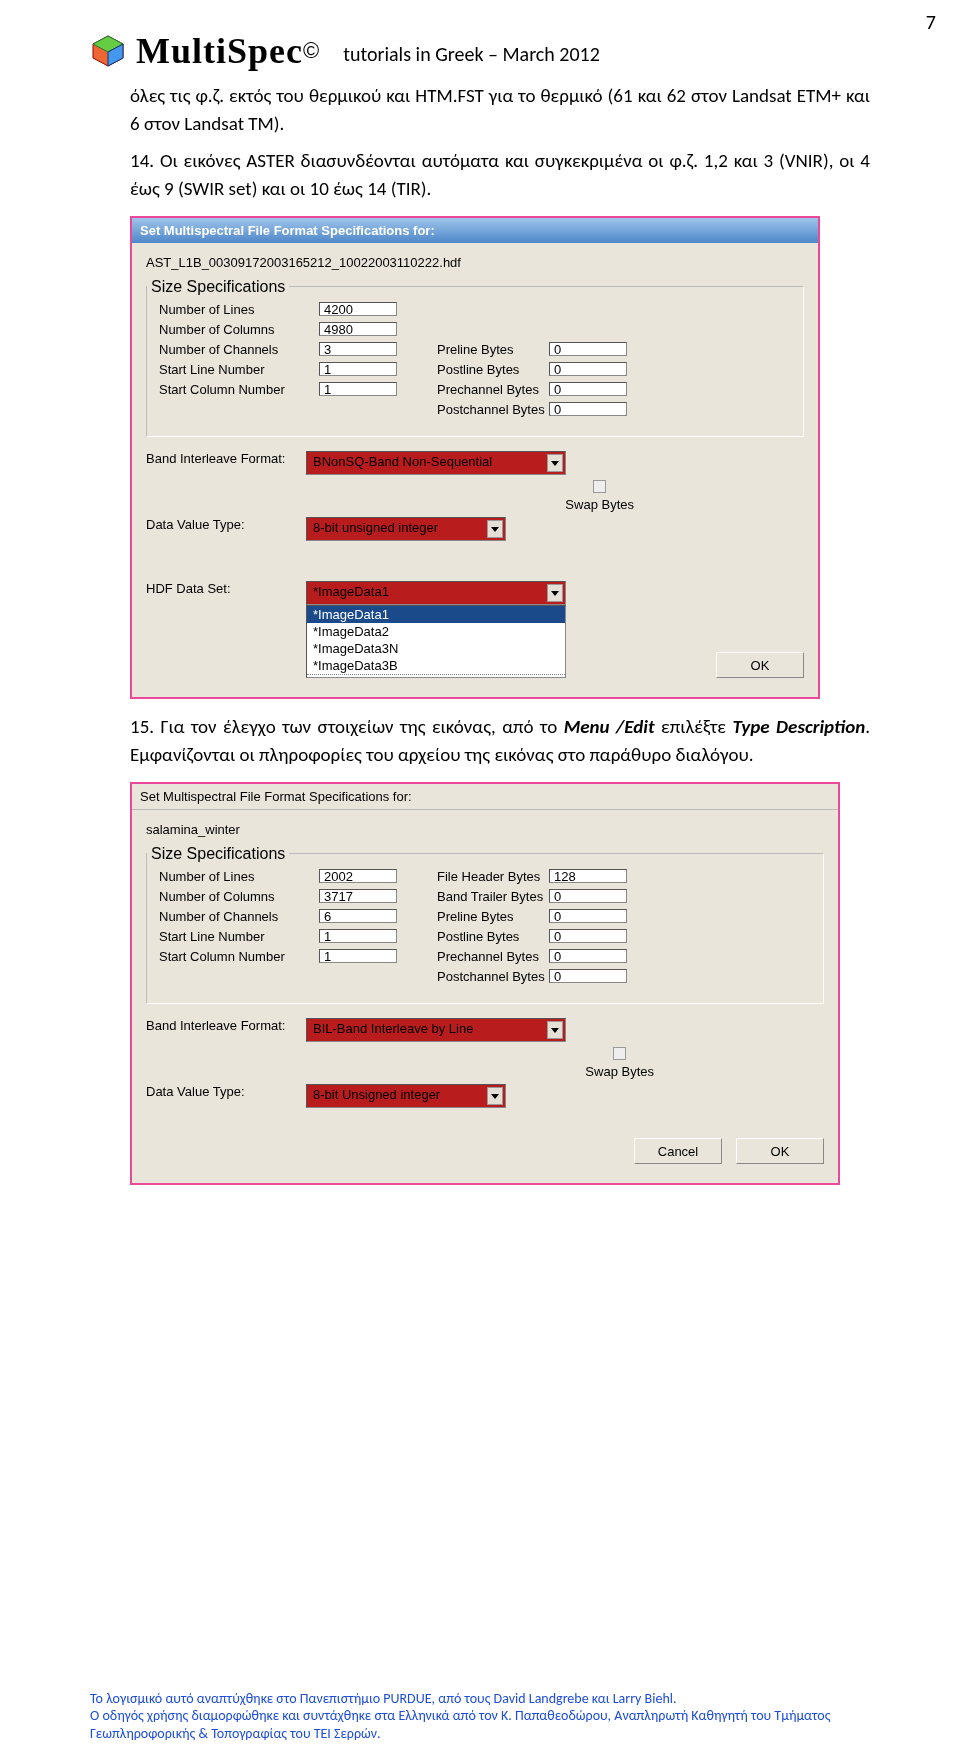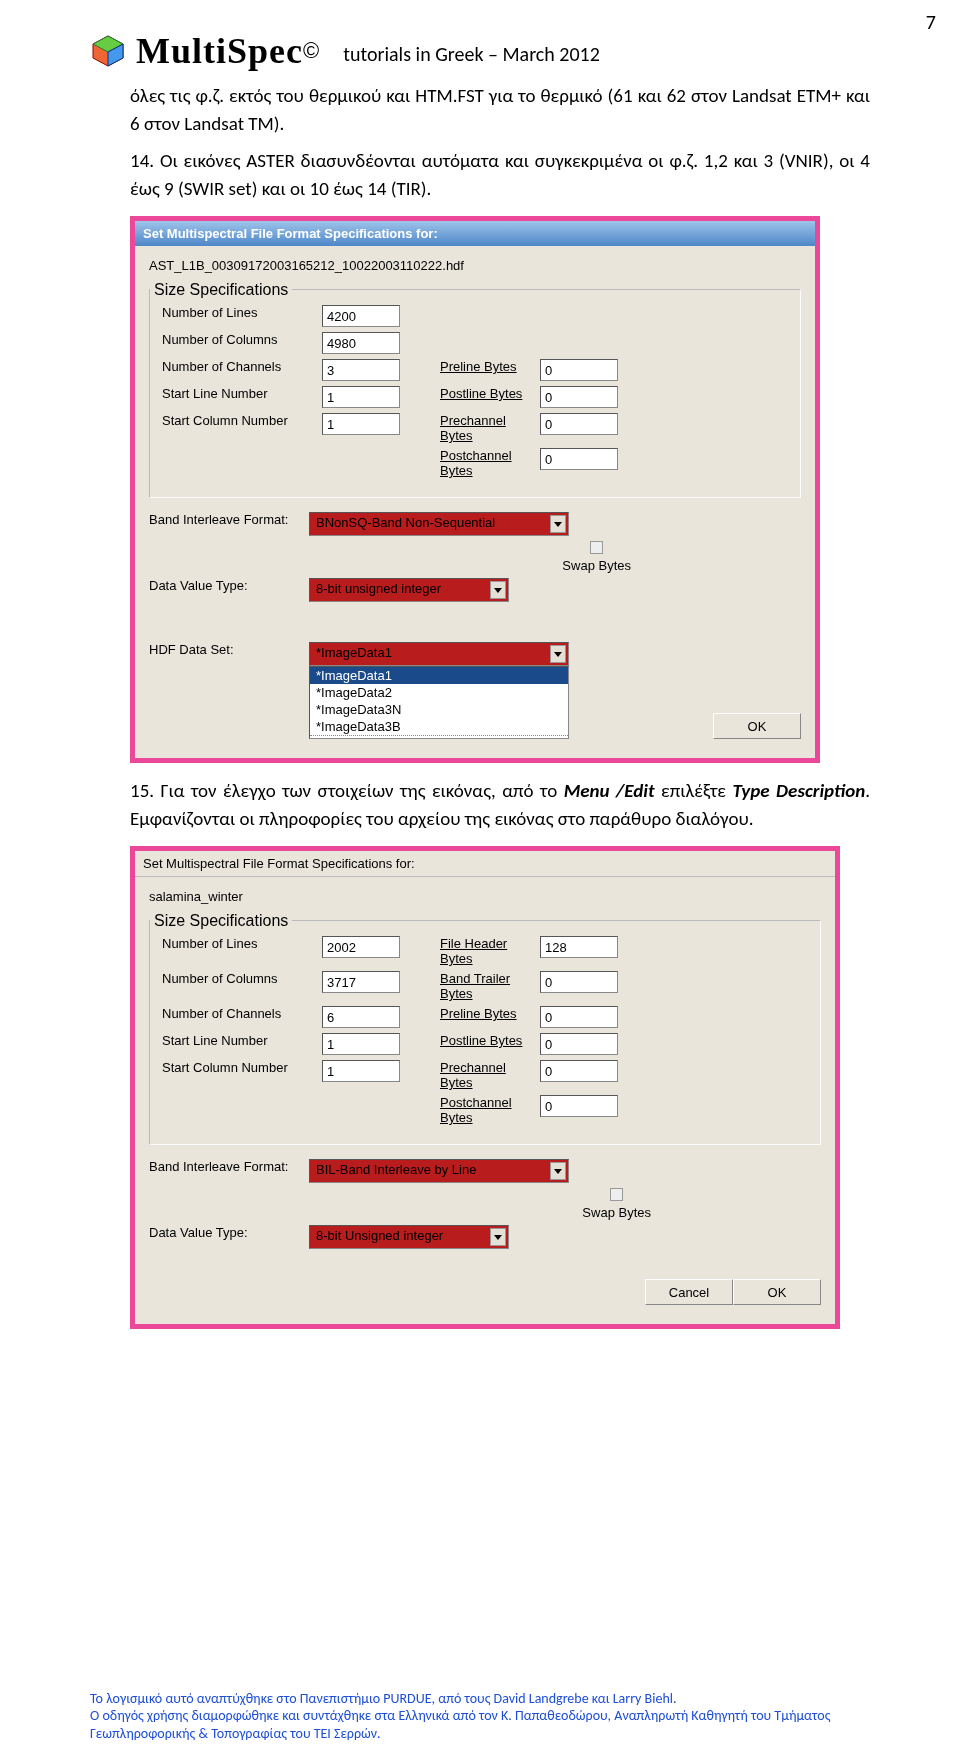--- a/index.html
+++ b/index.html
@@ -17,7 +17,7 @@
 
   
   .dialog-wrap { margin: 14px 0 14px 40px; }
-  .dialog { border: 5px solid #ec4899; font-family: Tahoma, Arial, sans-serif; font-size: 13px; background: #e9e5db; color: #000; width: 690px; }
+  .dialog { border: 2px solid #ec4899; font-family: Tahoma, Arial, sans-serif; font-size: 13px; background: #e9e5db; color: #000; width: 690px; }
   .dlg-title { background: linear-gradient(#9ec4ea, #4e87c9); color: #fff; font-weight: bold; padding: 5px 8px; font-size: 13px; }
   .dlg-sub { padding: 12px 14px 2px 14px; font-size: 13px; }
   .dlg-body { padding: 8px 14px 14px 14px; }

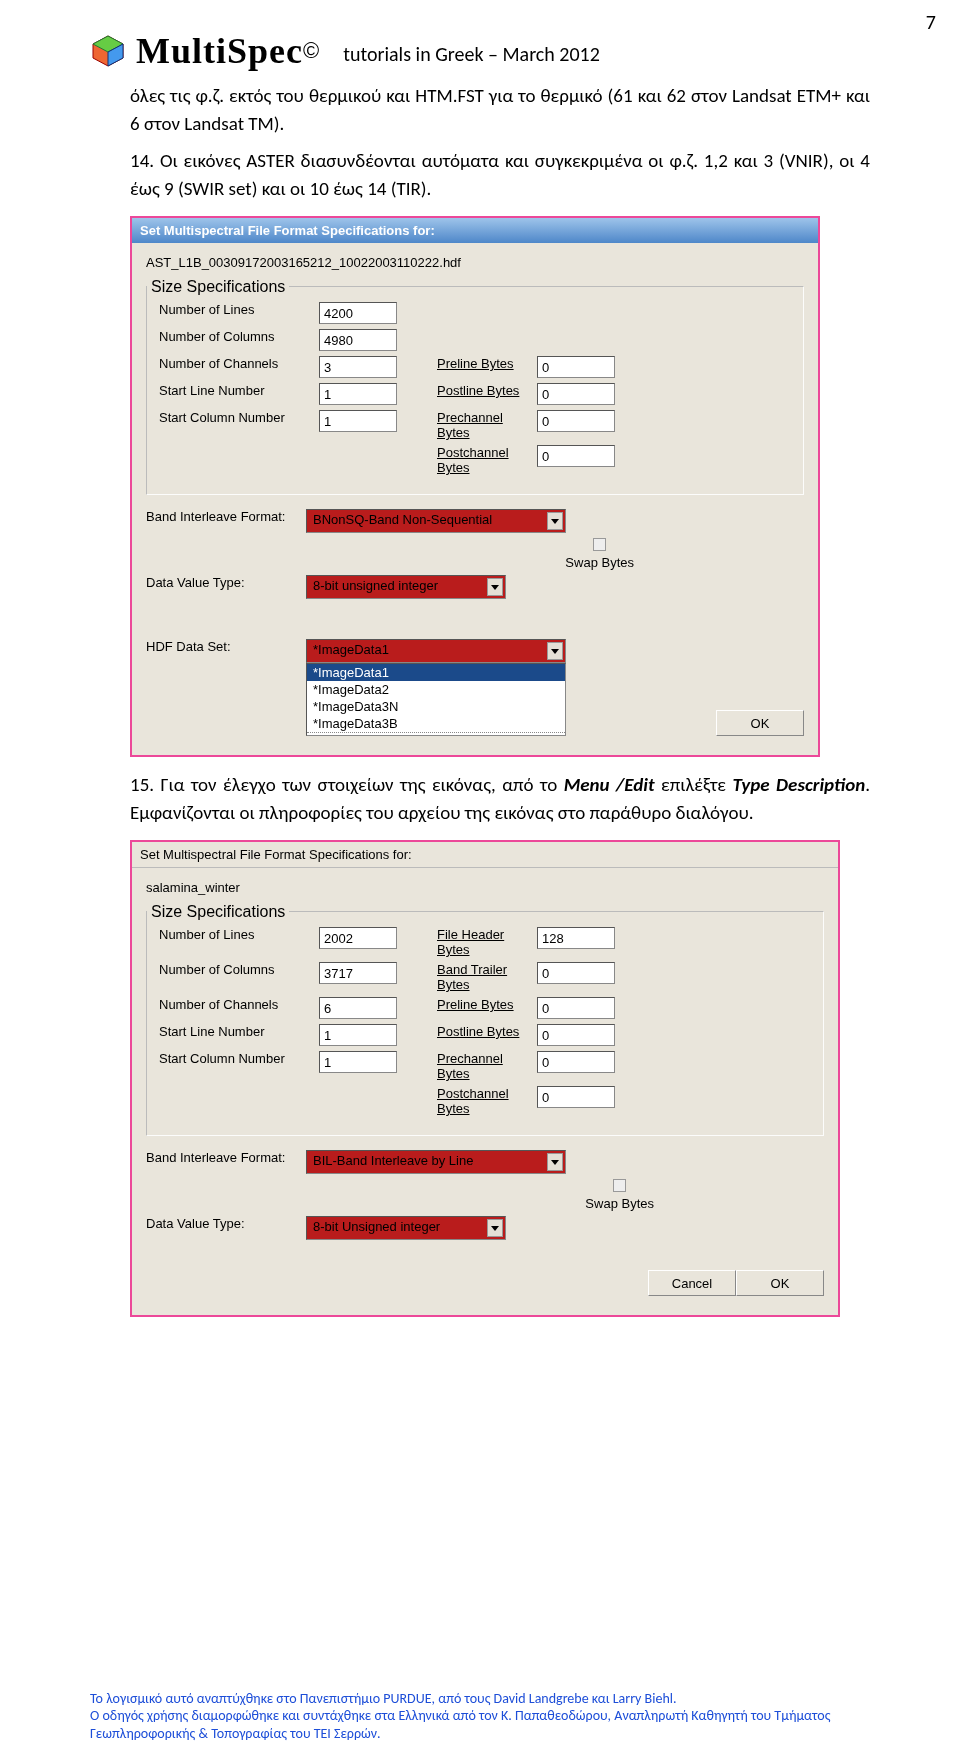--- a/index.html
+++ b/index.html
@@ -26,7 +26,7 @@
   .row { display: flex; align-items: flex-start; margin: 5px 0; }
   .col-l { width: 160px; }
   .col-r { width: 140px; padding-left: 40px; text-decoration: underline; }
-  .txt-input { width: 78px; height: 22px; background: #fff; border: 1px solid #888; border-top-color: #555; border-left-color: #555; padding: 1px 4px; font-size: 13px; font-family: Tahoma, Arial, sans-serif; }
+  .txt-input { width: 78px; height: 14px; background: #fff; border: 1px solid #888; border-top-color: #555; border-left-color: #555; padding: 1px 4px; font-size: 13px; font-family: Tahoma, Arial, sans-serif; }
   .combo { width: 260px; height: 24px; background: #b91c1c; border: 1px solid #888; border-top-color: #555; border-left-color: #555; padding: 2px 18px 2px 6px; font-size: 13px; position: relative; display: inline-block; }
   .combo .arrow { position: absolute; right: 2px; top: 2px; width: 16px; height: 18px; background: #e4e0d6; border: 1px solid #999; display: flex; align-items: center; justify-content: center; }
   .combo .arrow::after { content: ''; width: 0; height: 0; border-left: 4px solid transparent; border-right: 4px solid transparent; border-top: 5px solid #000; }

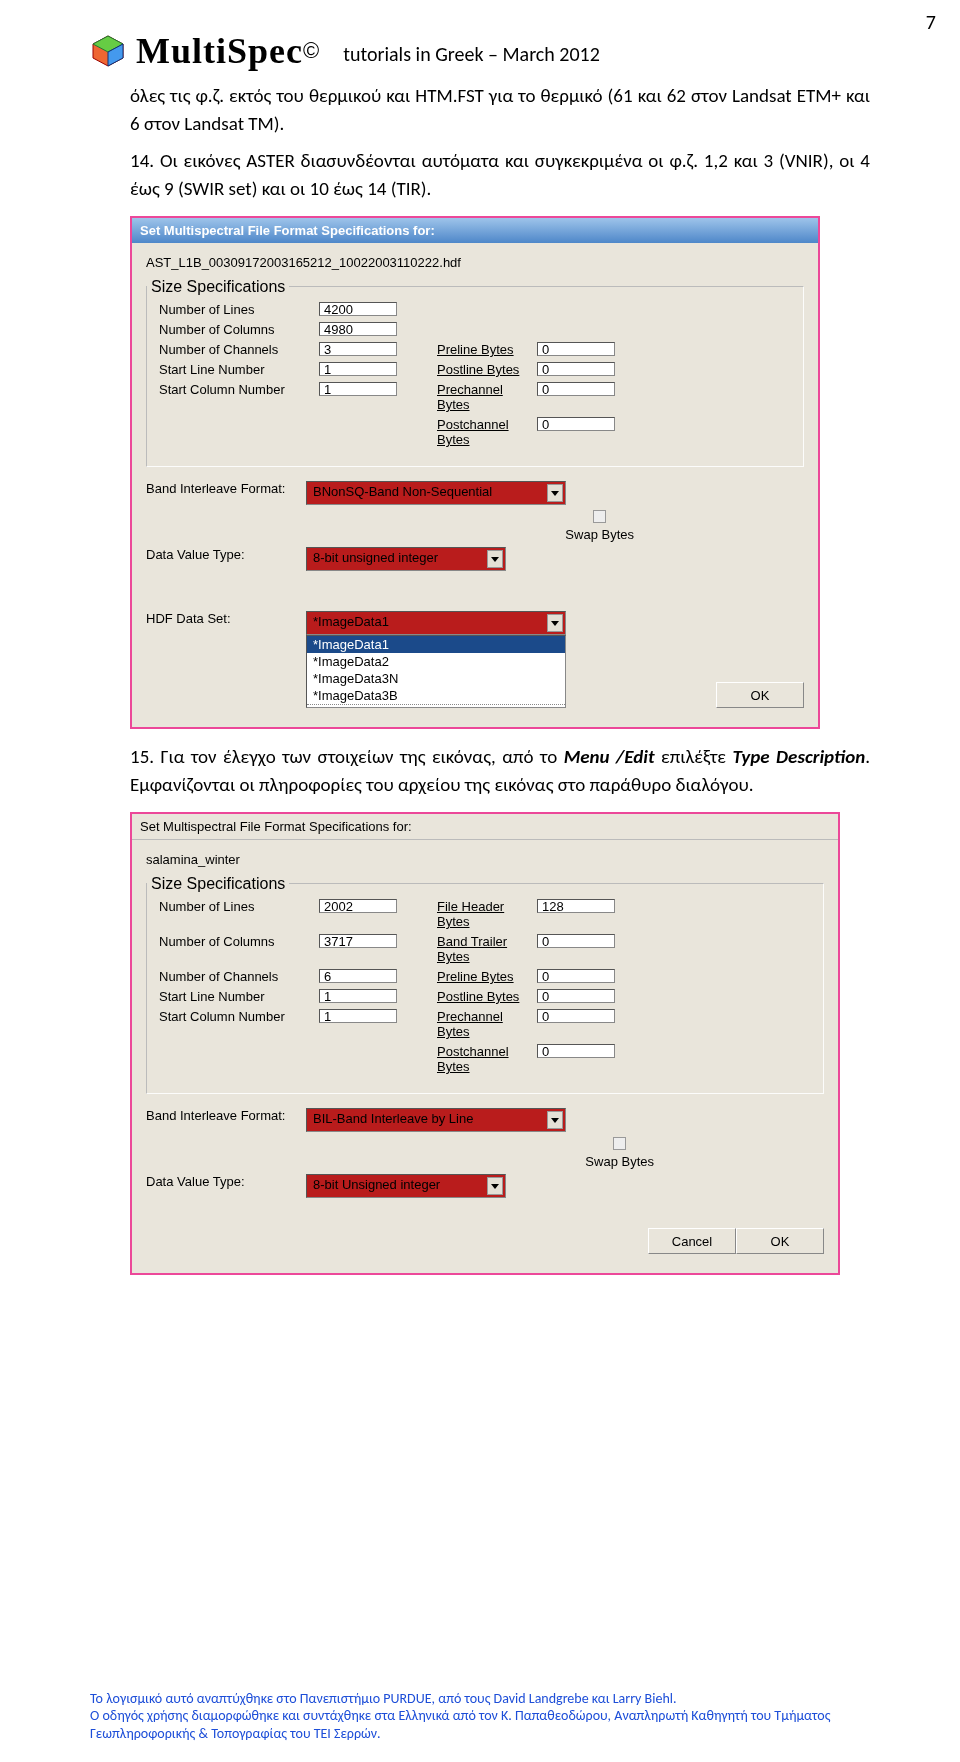--- a/index.html
+++ b/index.html
@@ -25,7 +25,7 @@
   .groupbox .gb-label { position: absolute; top: -9px; left: 0; background: #e9e5db; padding: 0 4px; font-size: 16px; }
   .row { display: flex; align-items: flex-start; margin: 5px 0; }
   .col-l { width: 160px; }
-  .col-r { width: 140px; padding-left: 40px; text-decoration: underline; }
+  .col-r { width: 152px; padding-left: 40px; }
   .txt-input { width: 78px; height: 14px; background: #fff; border: 1px solid #888; border-top-color: #555; border-left-color: #555; padding: 1px 4px; font-size: 13px; font-family: Tahoma, Arial, sans-serif; }
   .combo { width: 260px; height: 24px; background: #b91c1c; border: 1px solid #888; border-top-color: #555; border-left-color: #555; padding: 2px 18px 2px 6px; font-size: 13px; position: relative; display: inline-block; }
   .combo .arrow { position: absolute; right: 2px; top: 2px; width: 16px; height: 18px; background: #e4e0d6; border: 1px solid #999; display: flex; align-items: center; justify-content: center; }

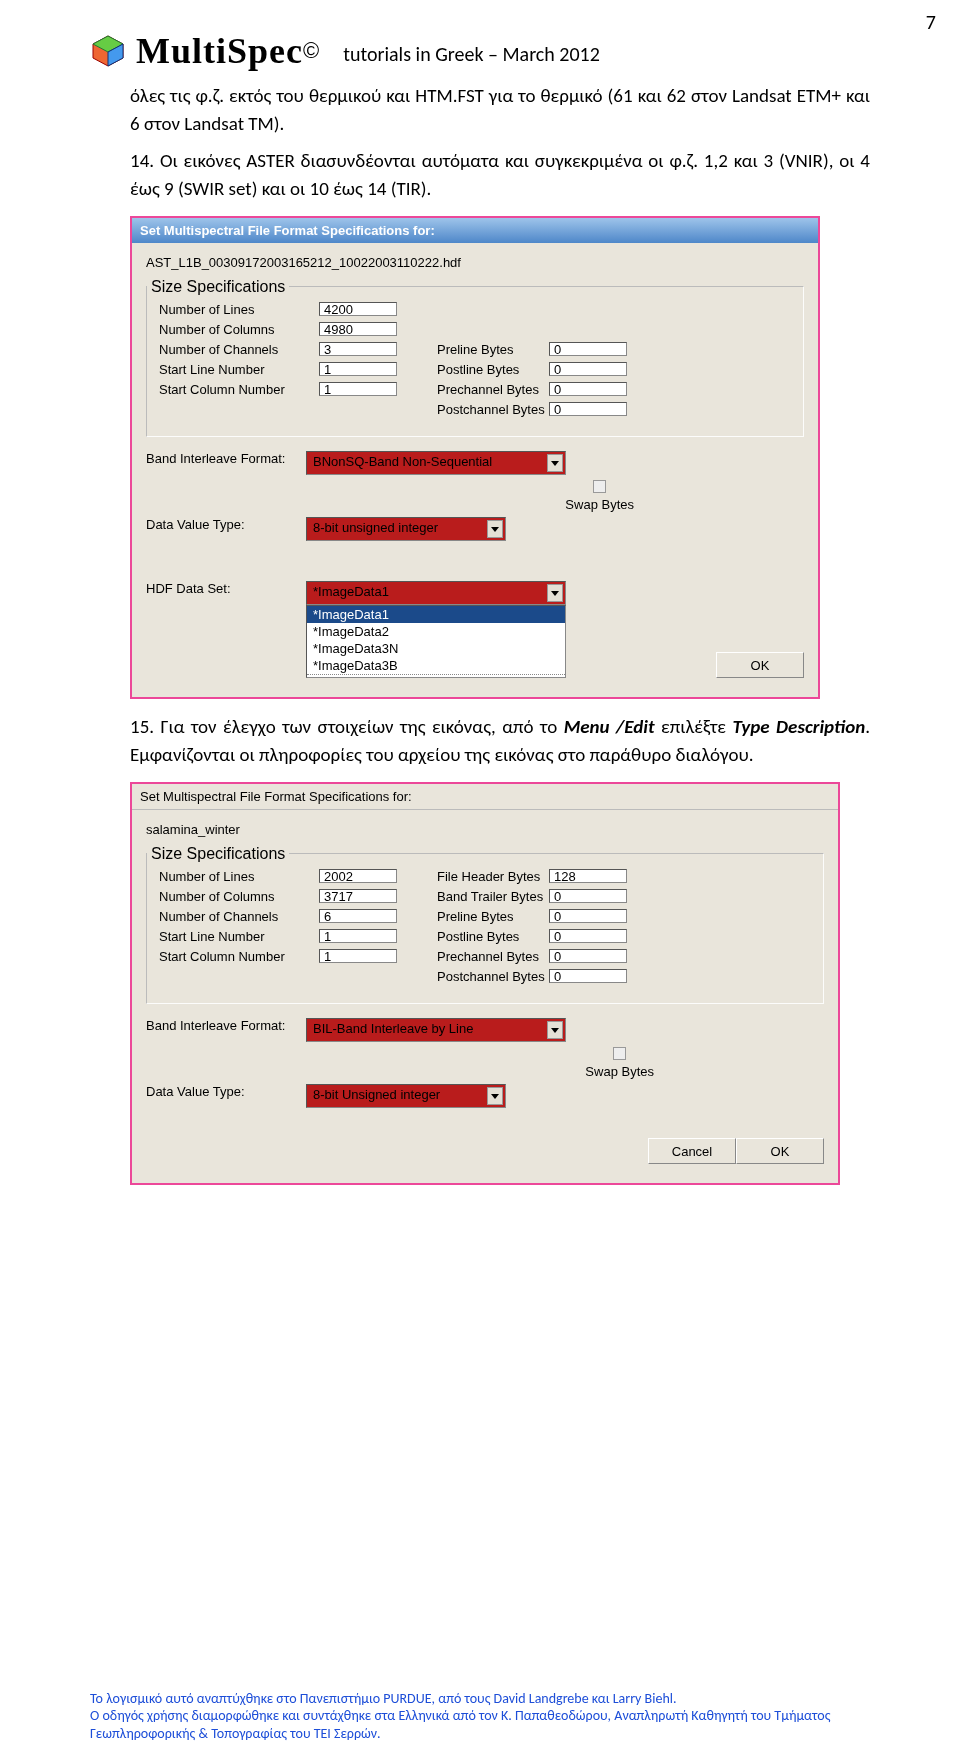--- a/index.html
+++ b/index.html
@@ -204,7 +204,7 @@
           <div class="combo" style="width:200px"><span>8-bit Unsigned integer</span><span class="arrow"></span></div>
         </div>
 
-        <div class="row" style="justify-content:flex-end; margin-top:30px;">
+        <div class="row" style="justify-content:flex-end; gap:14px; margin-top:30px;">
           <div class="btn">Cancel</div>
           <div class="btn">OK</div>
         </div>

